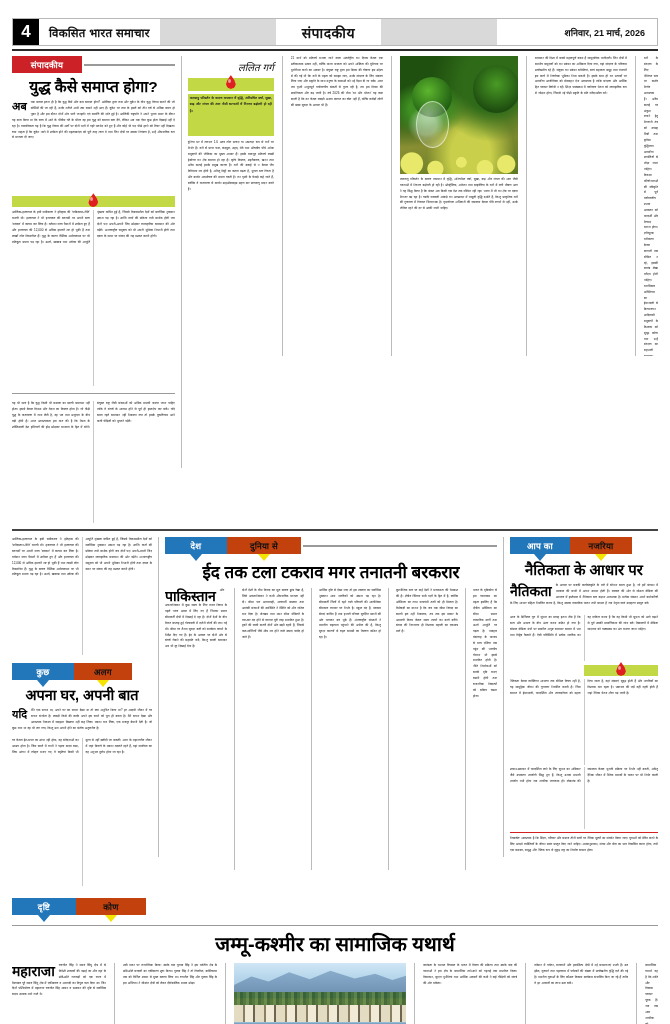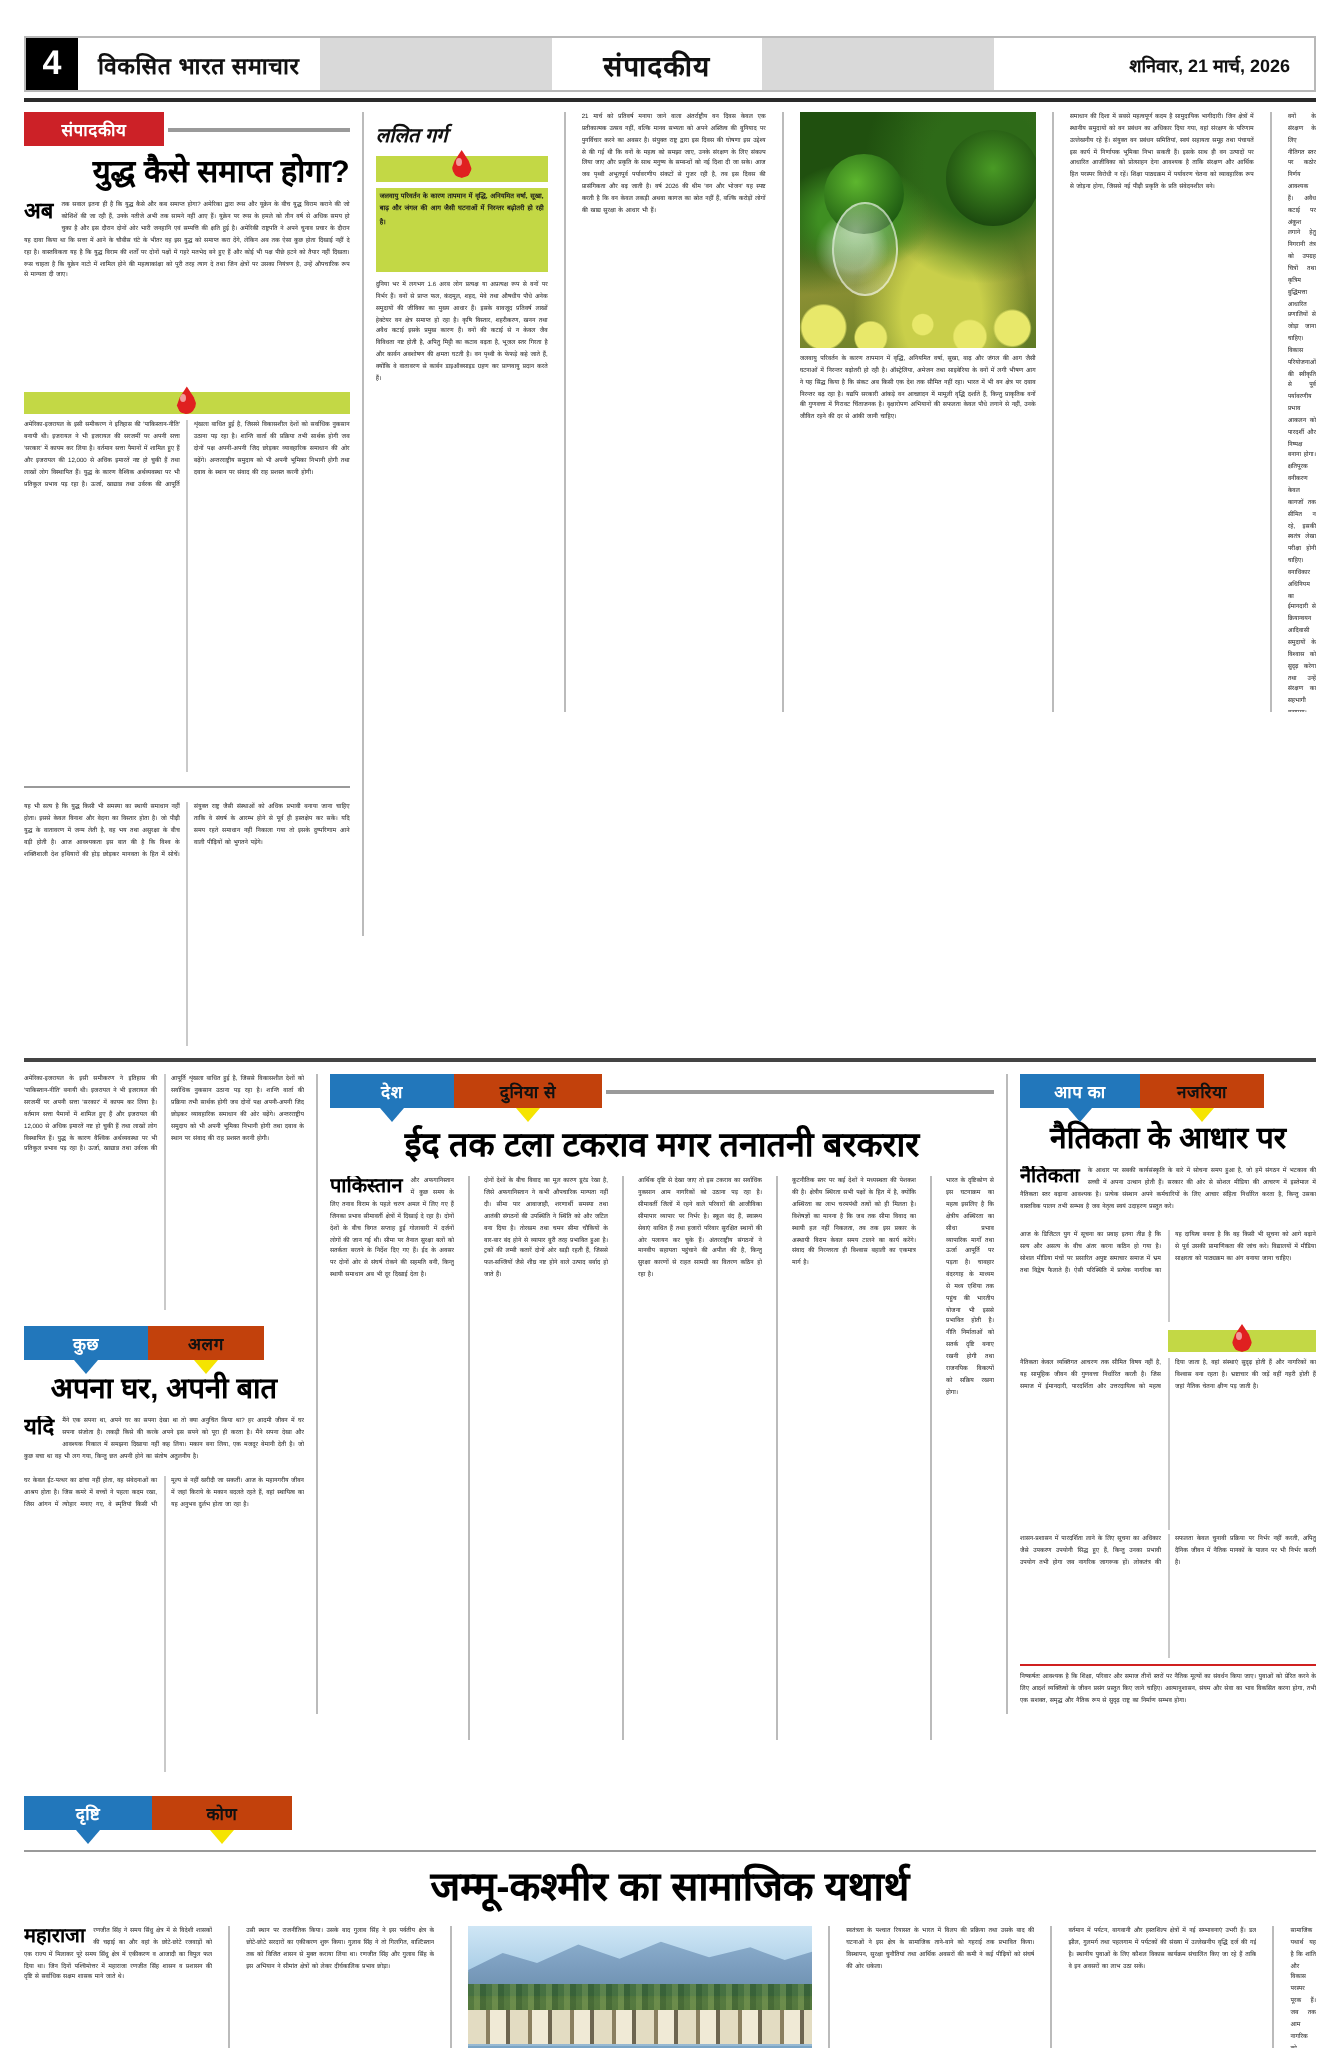--- a/index.html
+++ b/index.html
@@ -49,7 +49,7 @@
   .hl-sec{font-size:17px;margin:9px 0 5px;}
   .hl-mid{font-size:14.5px;margin:7px 0 4px;}
   .hl-bot{font-size:20px;margin:6px 0 6px;}
-  .byline{font-size:10px;font-style:italic;font-weight:bold;text-align:left;margin:4px 0 3px;}
+  .byline{font-size:10px;font-style:italic;font-weight:normal;text-align:right;margin:4px 0 3px;}
 
   
   .txt{font-size:3.05px;line-height:1.92;text-align:justify;color:#1a1a1a;

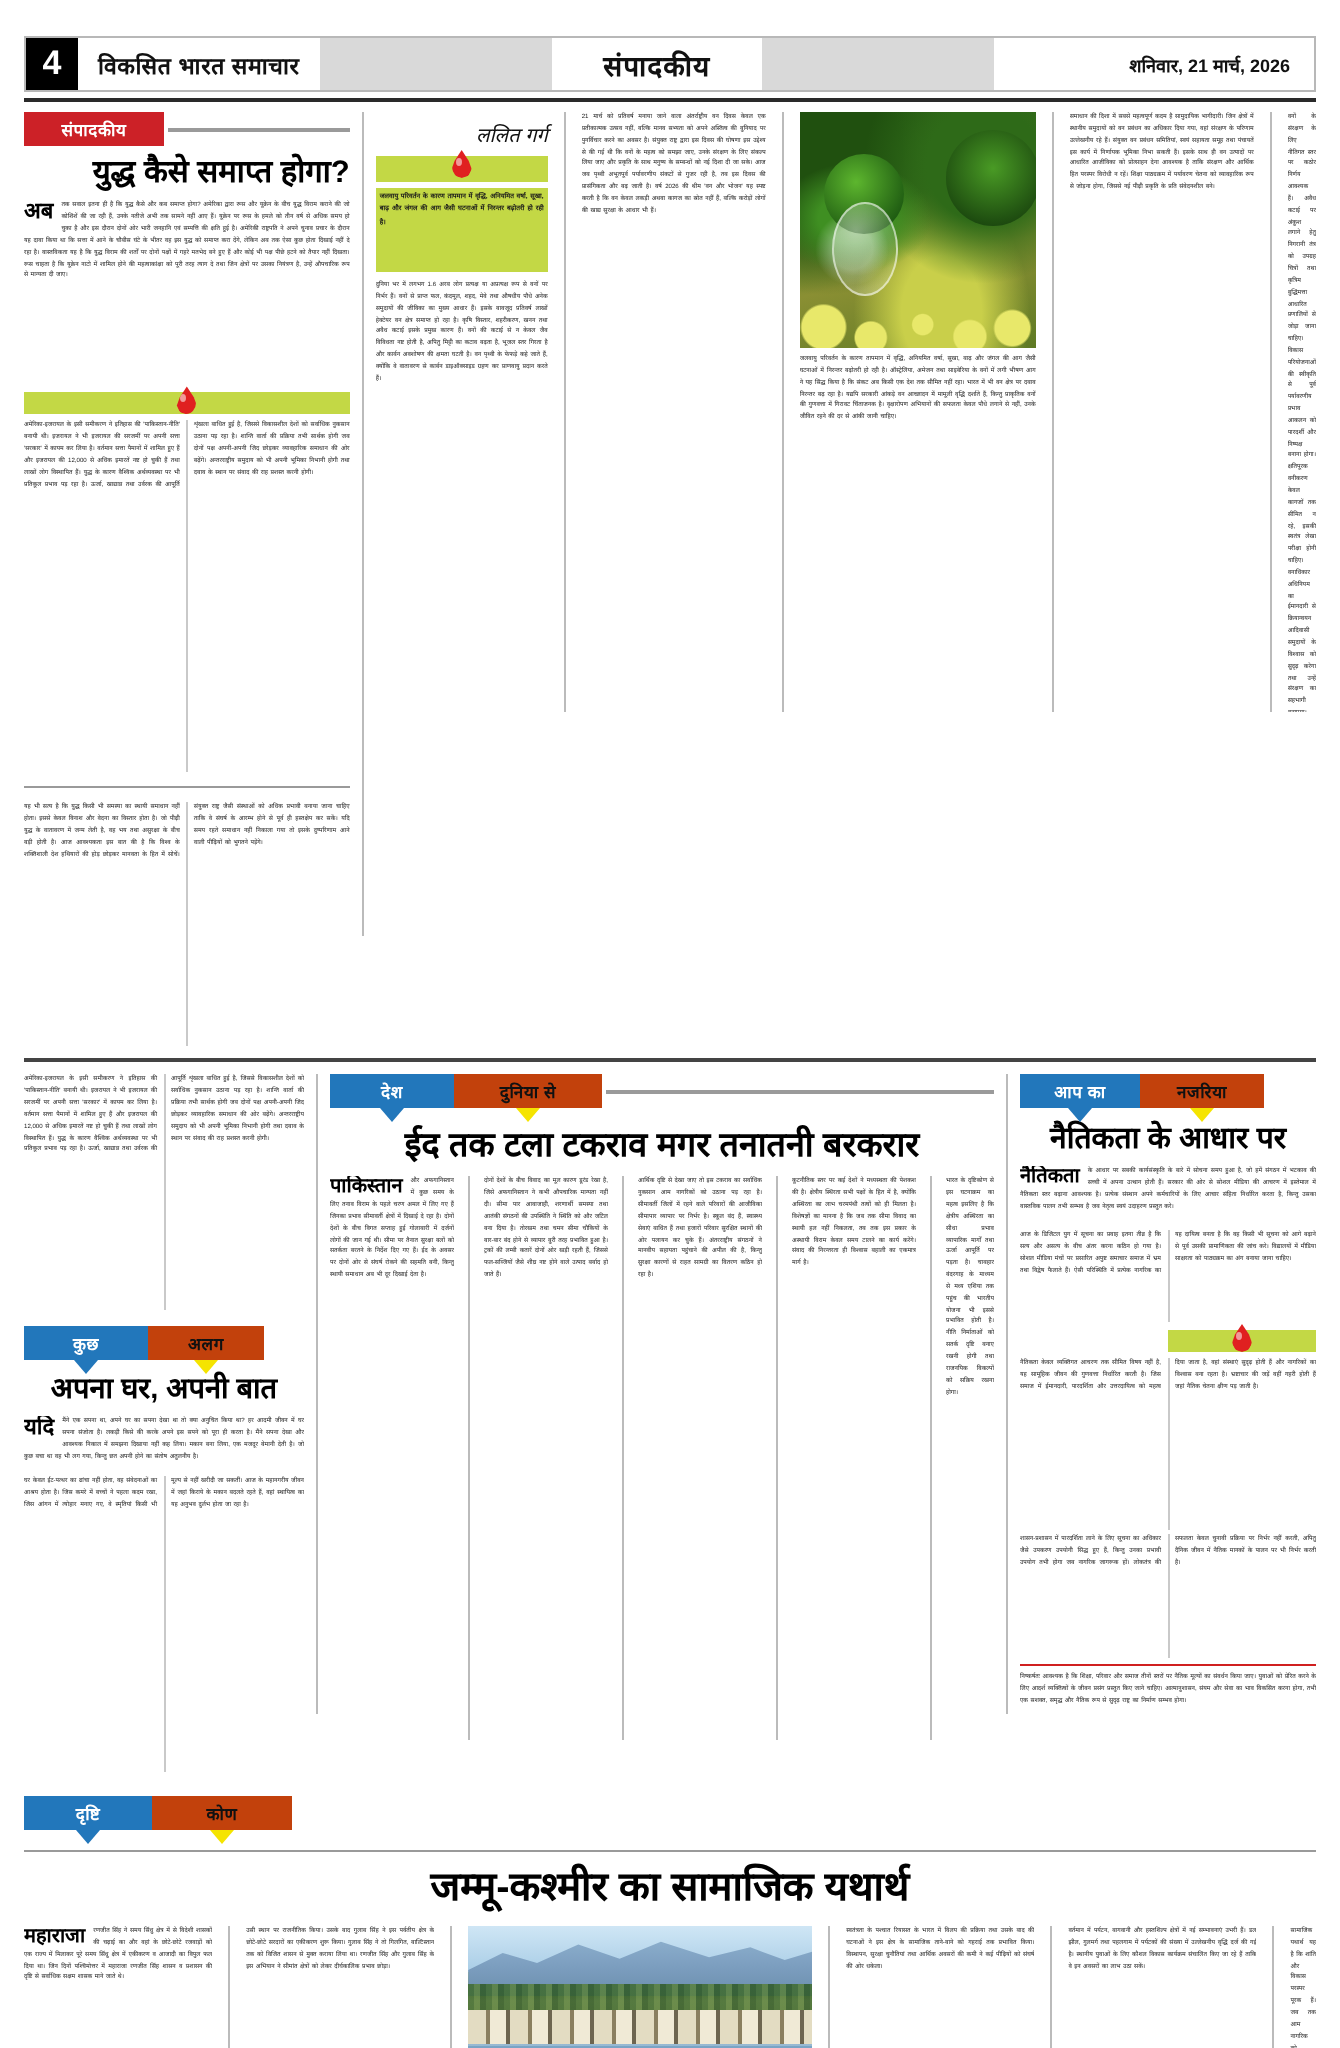--- a/index.html
+++ b/index.html
@@ -43,7 +43,7 @@
 
   
   .hl{font-weight:bold;line-height:1.18;text-align:center;color:#000;}
-  .hl-ed{font-size:15.5px;margin:5px 0 4px;text-align:right;}
+  .hl-ed{font-size:15.5px;margin:5px 0 4px;text-align:center;}
   .kicker{font-size:9.5px;text-align:center;color:#333;margin:2px 0 1px;}
   .hl-main{font-size:22px;margin:1px 0 5px;letter-spacing:-.2px;}
   .hl-sec{font-size:17px;margin:9px 0 5px;}

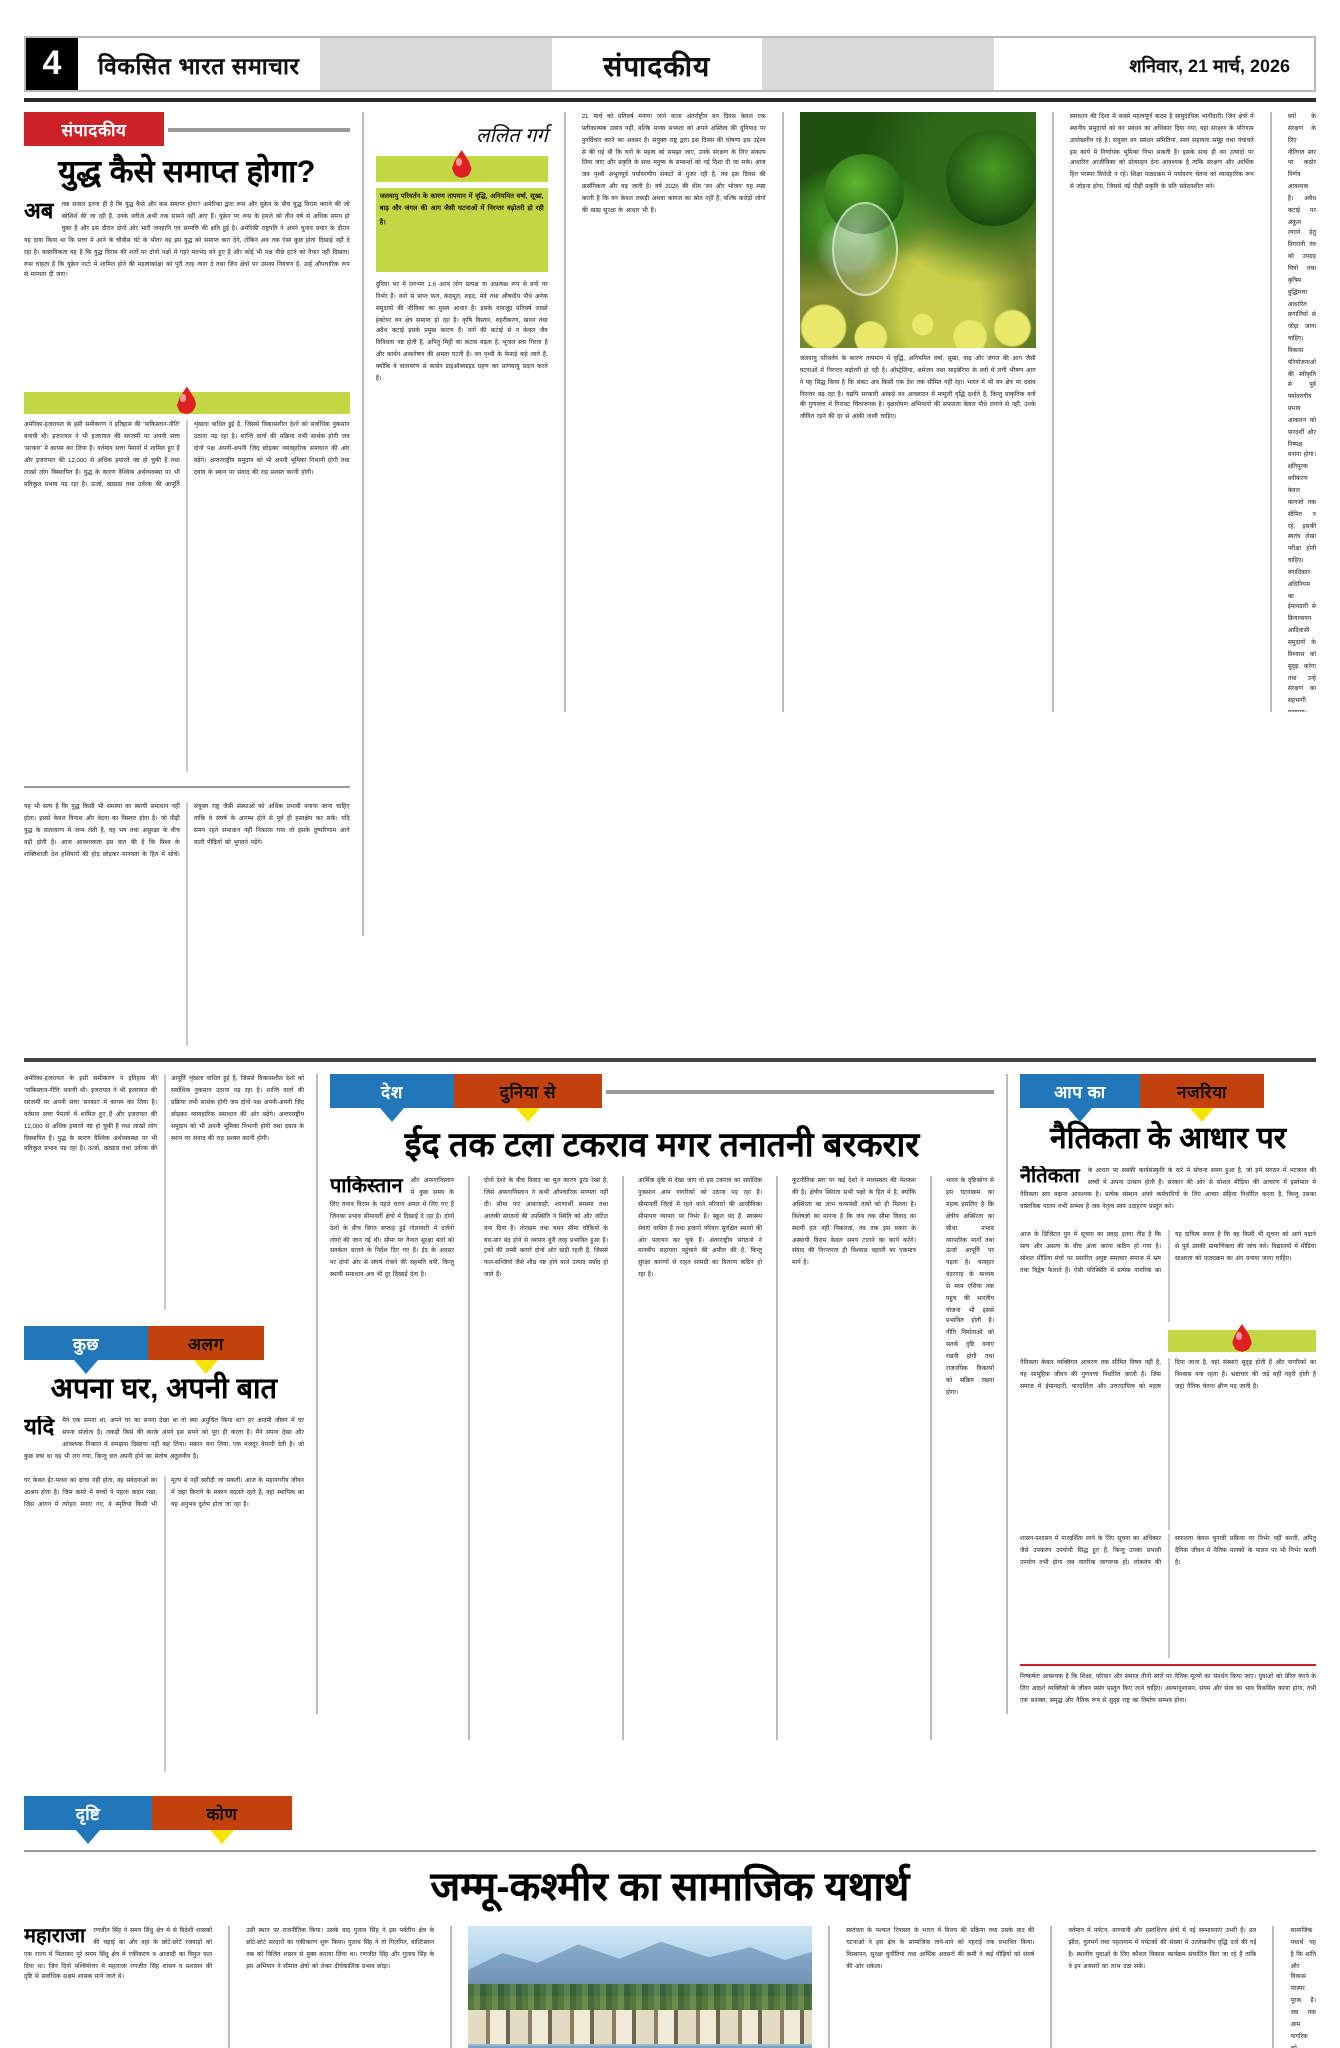--- a/index.html
+++ b/index.html
@@ -56,7 +56,7 @@
        word-spacing:.4px;hyphens:none;}
   .txt.t35{font-size:3.3px;line-height:1.95;}
   .dropcap{float:left;font-size:11px;font-weight:bold;line-height:1;margin:1px 4px 0 0;color:#000;}
-  .dropcap.wide{font-size:10px;}
+  .dropcap.wide{font-size:14px;}
   .cols2{column-count:2;column-gap:7px;column-rule:1px solid #c9c9c9;}
 
   

